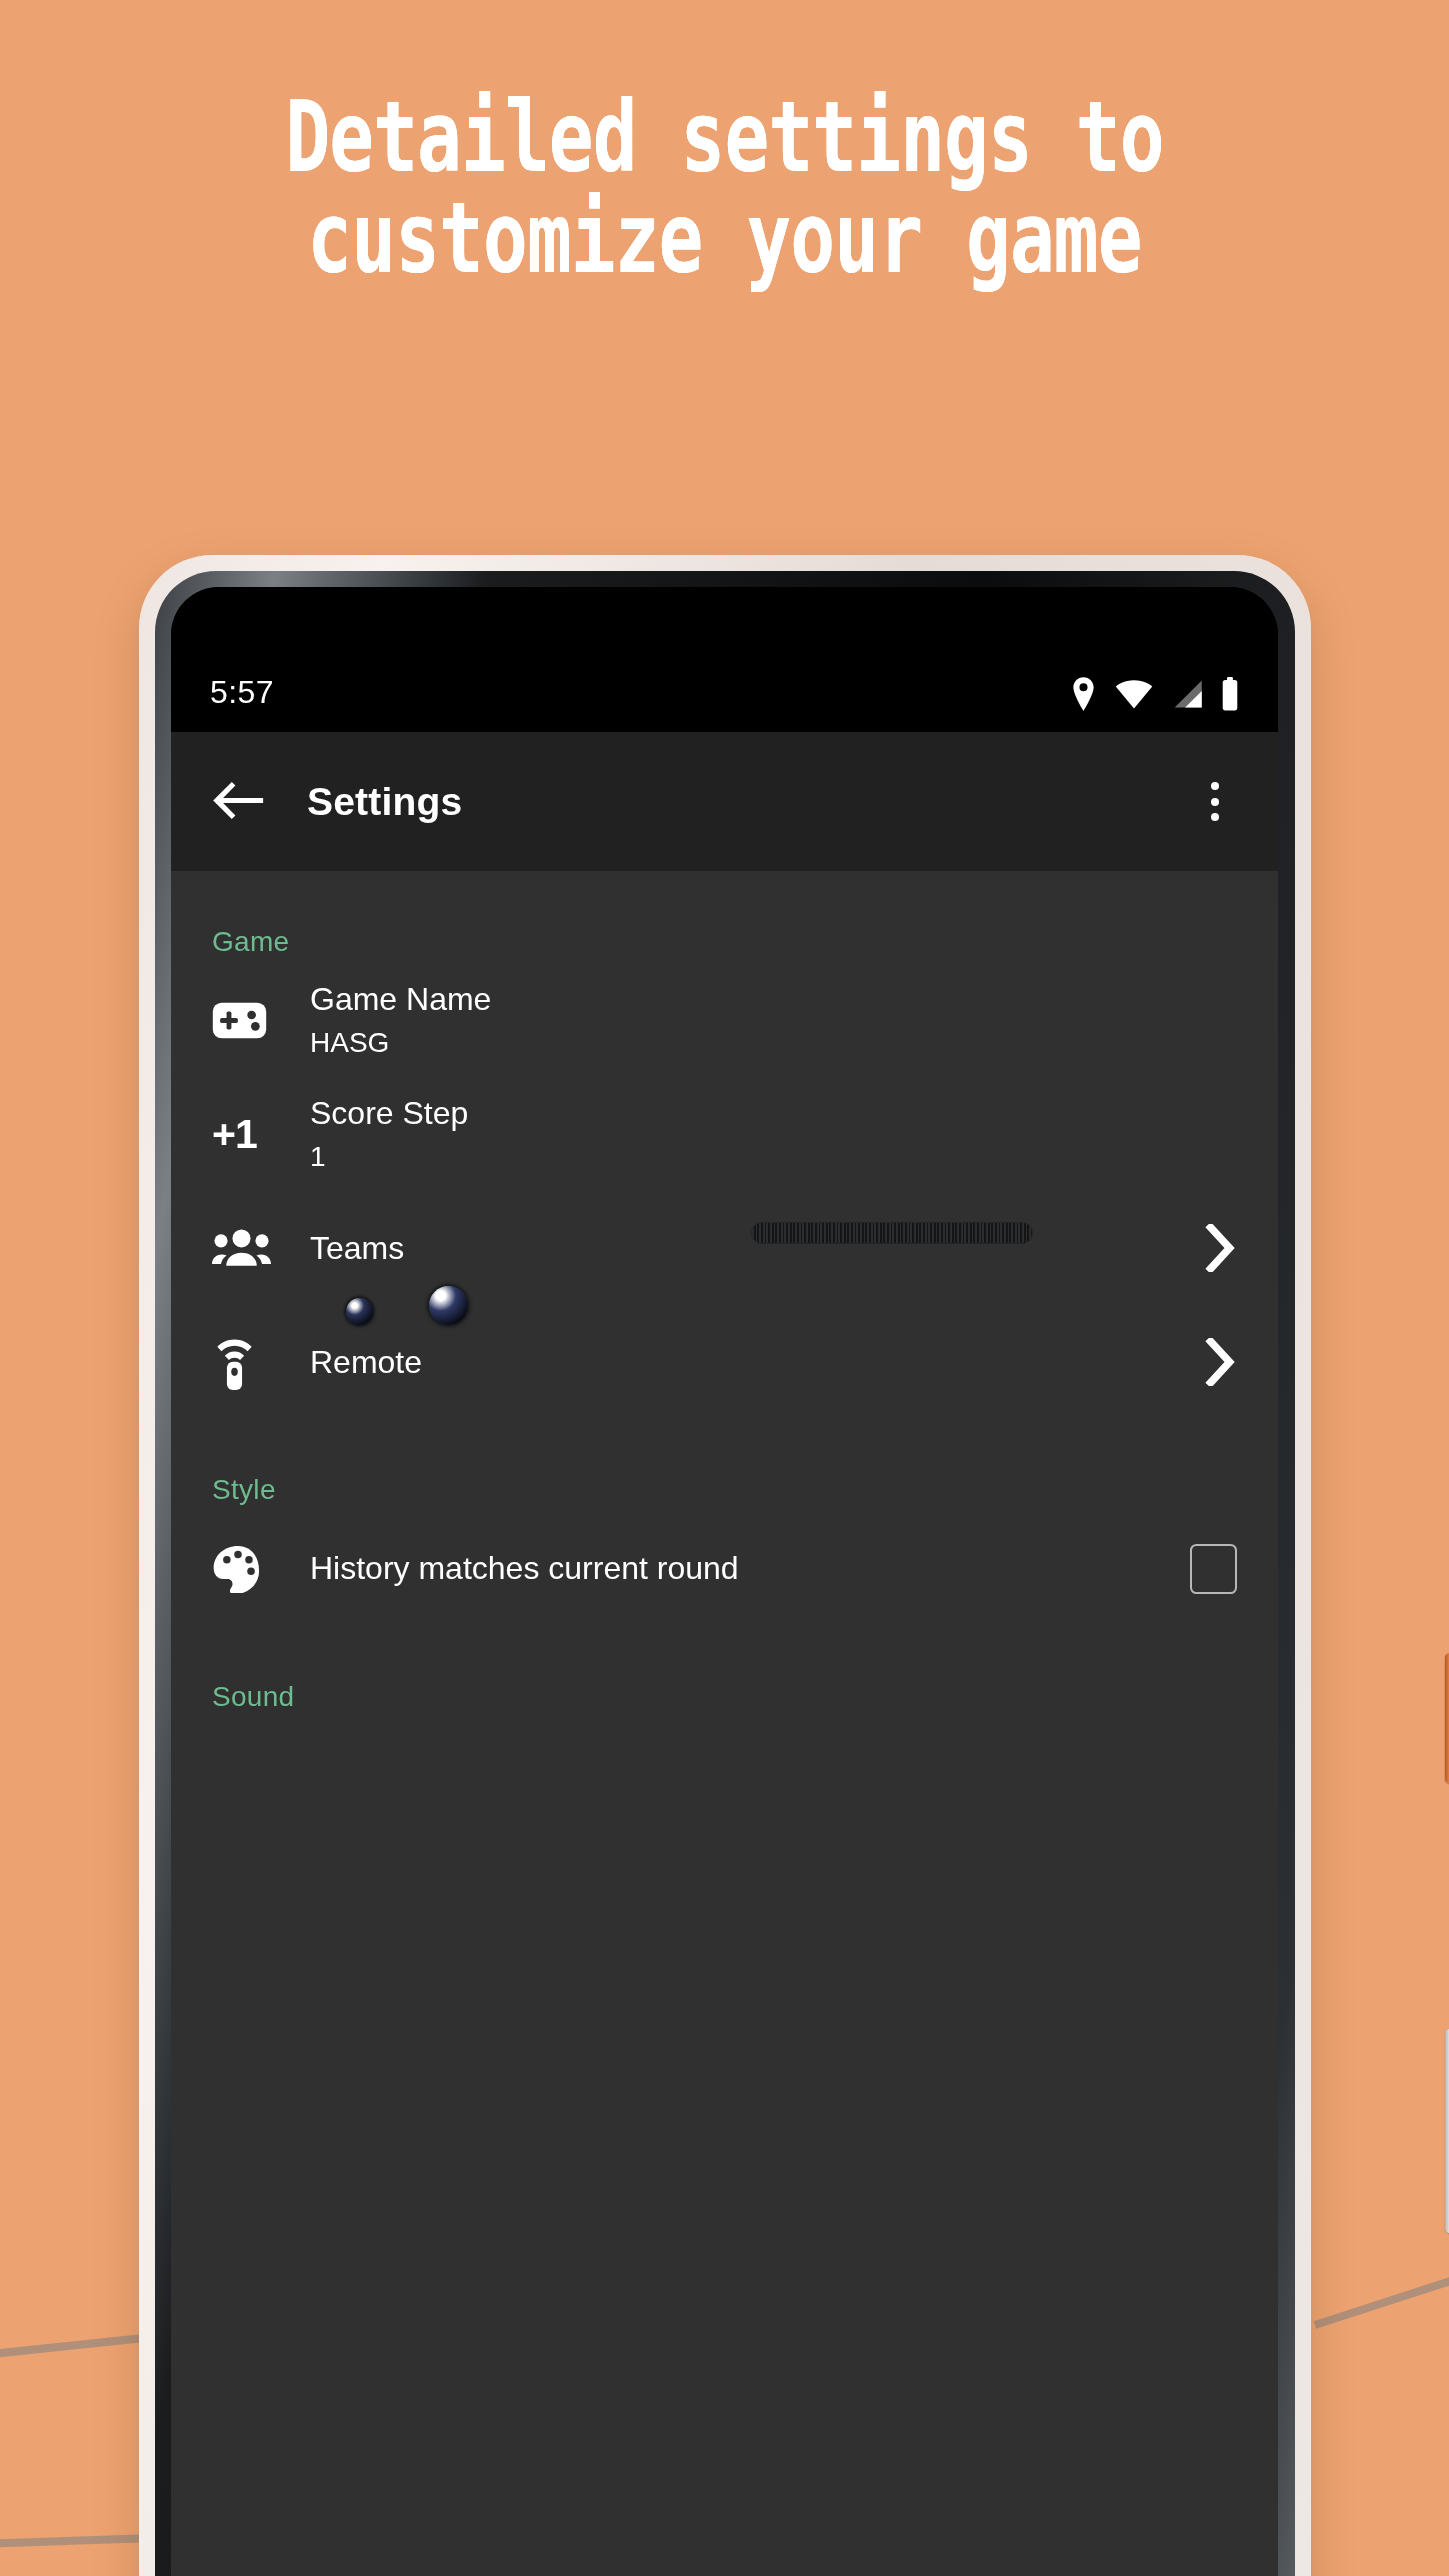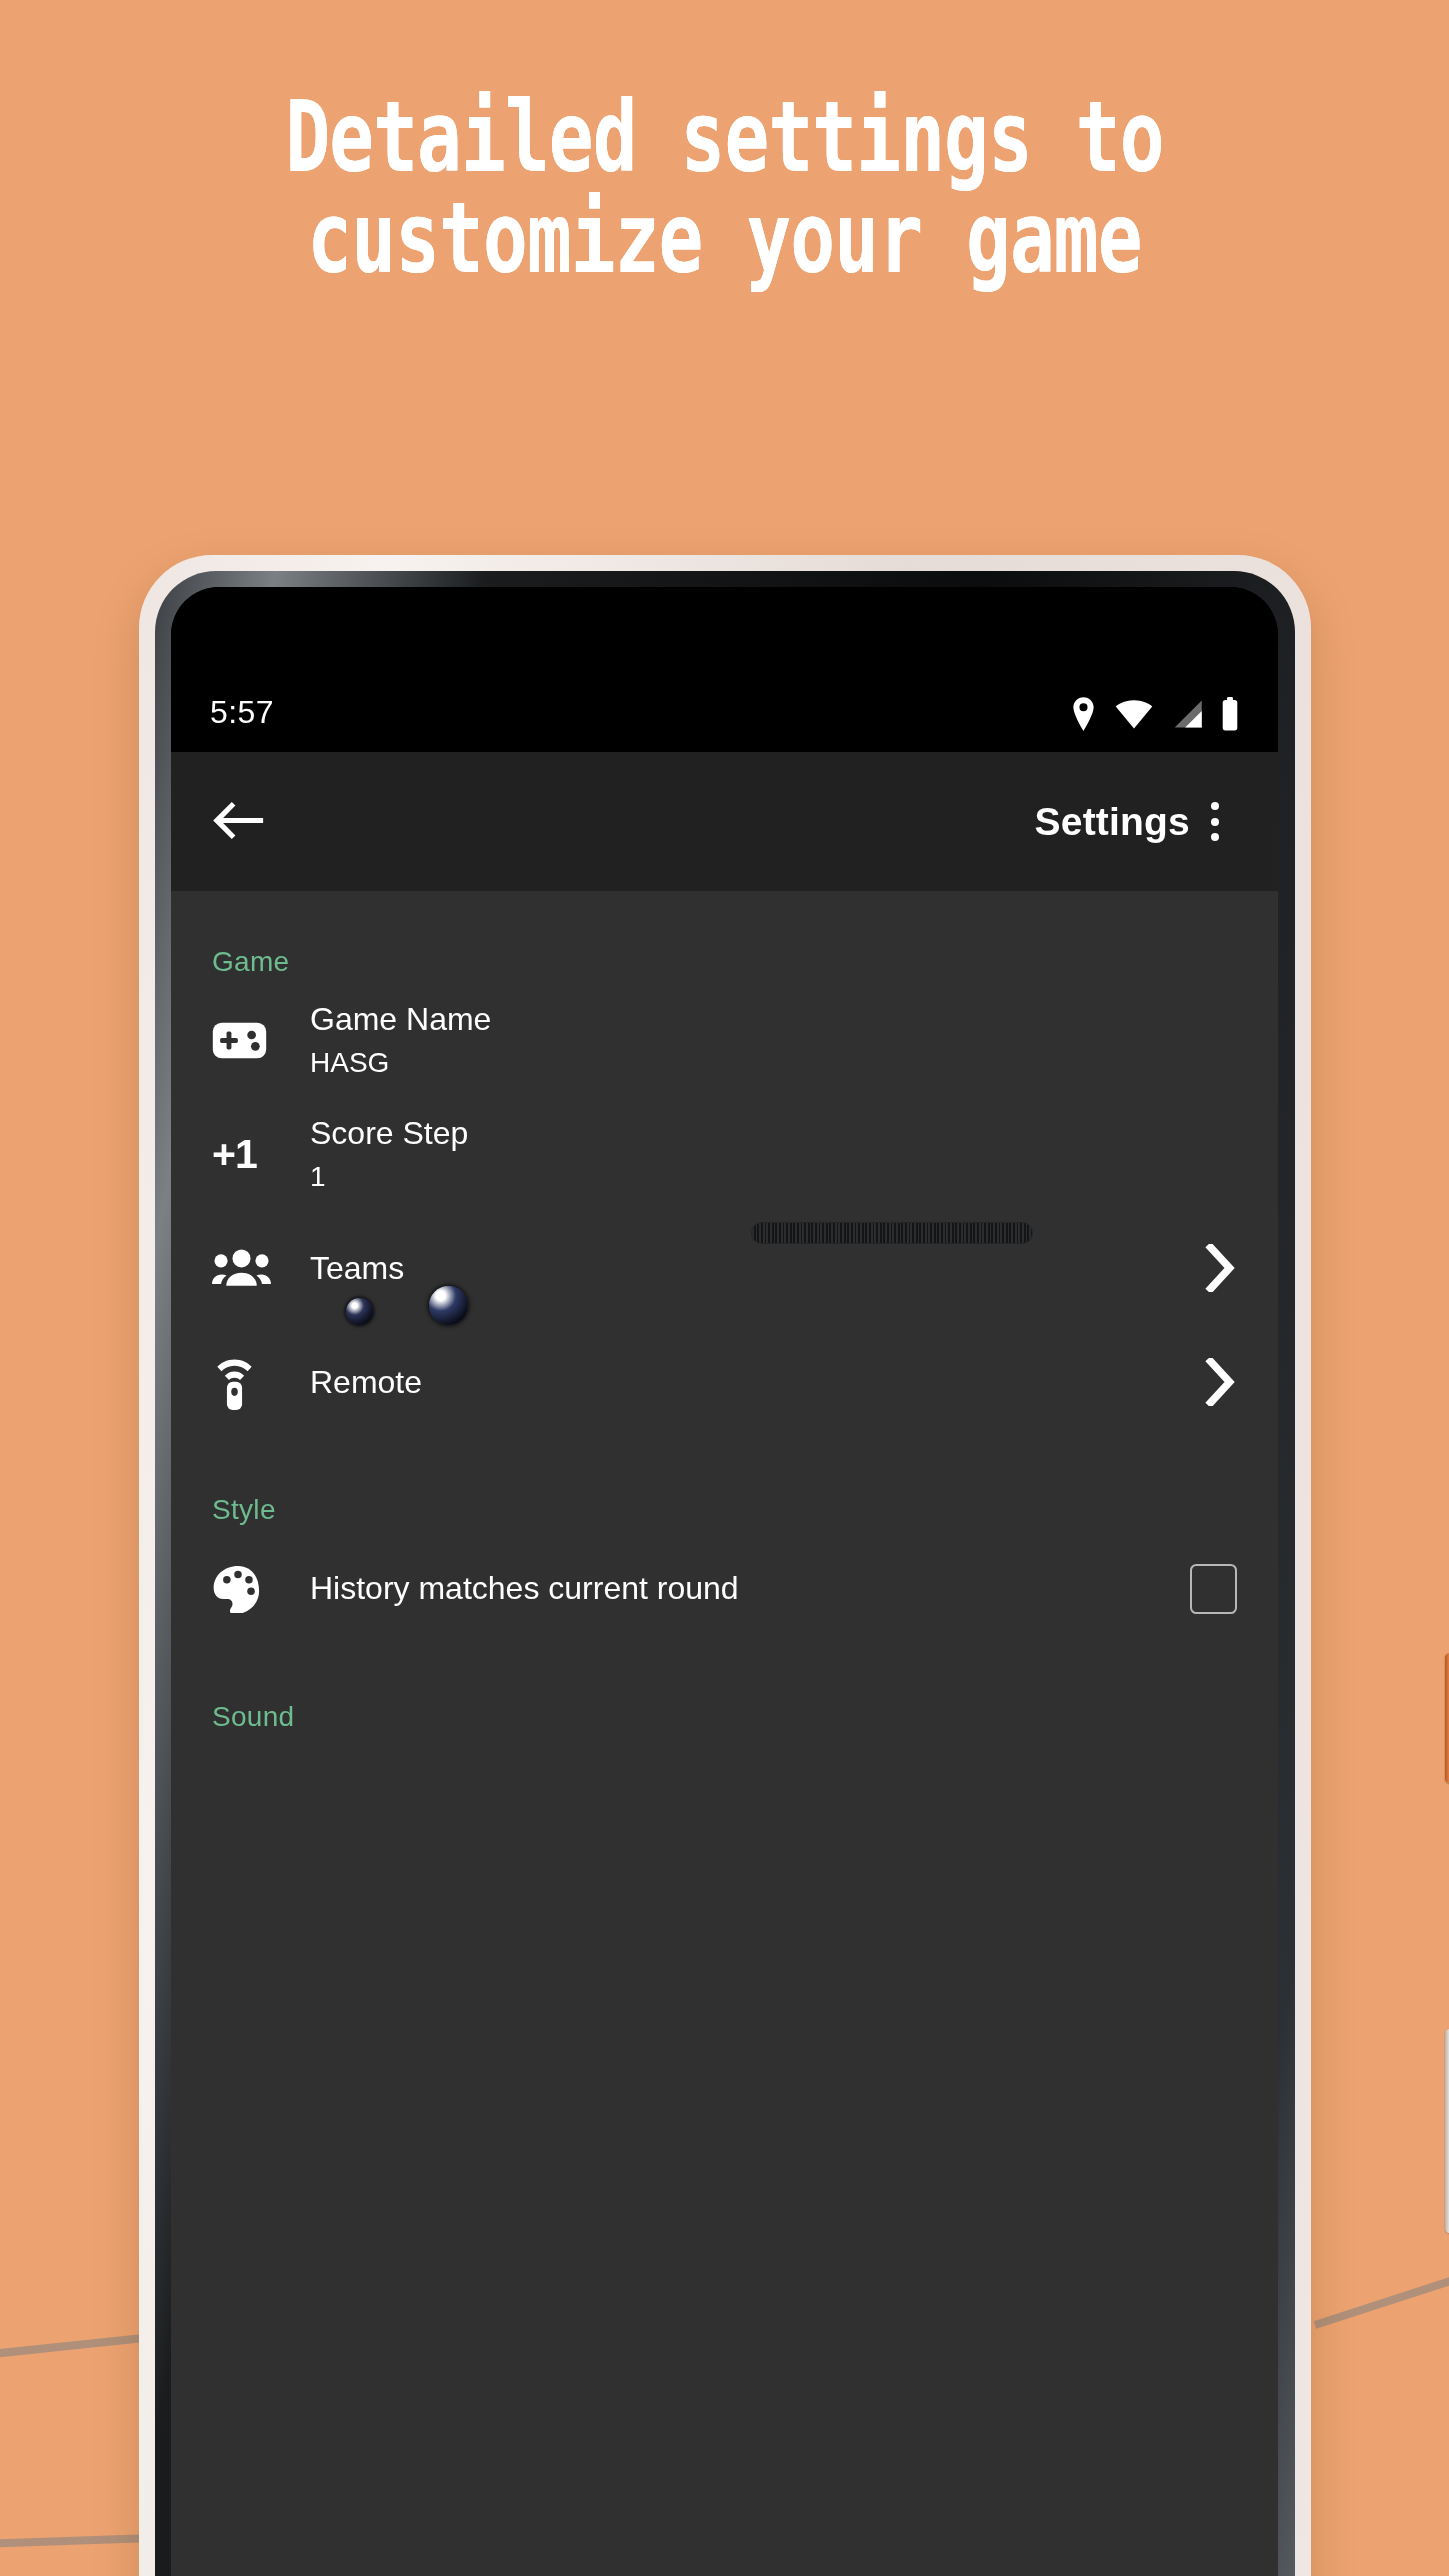--- a/index.html
+++ b/index.html
@@ -107,7 +107,7 @@
     display: flex; flex-direction: column;
   }
   #status-bar {
-    height: 165px;
+    height: 145px;
     background: #000;
     display: flex; align-items: flex-end;
     padding: 0 39px 21.5px 39px;

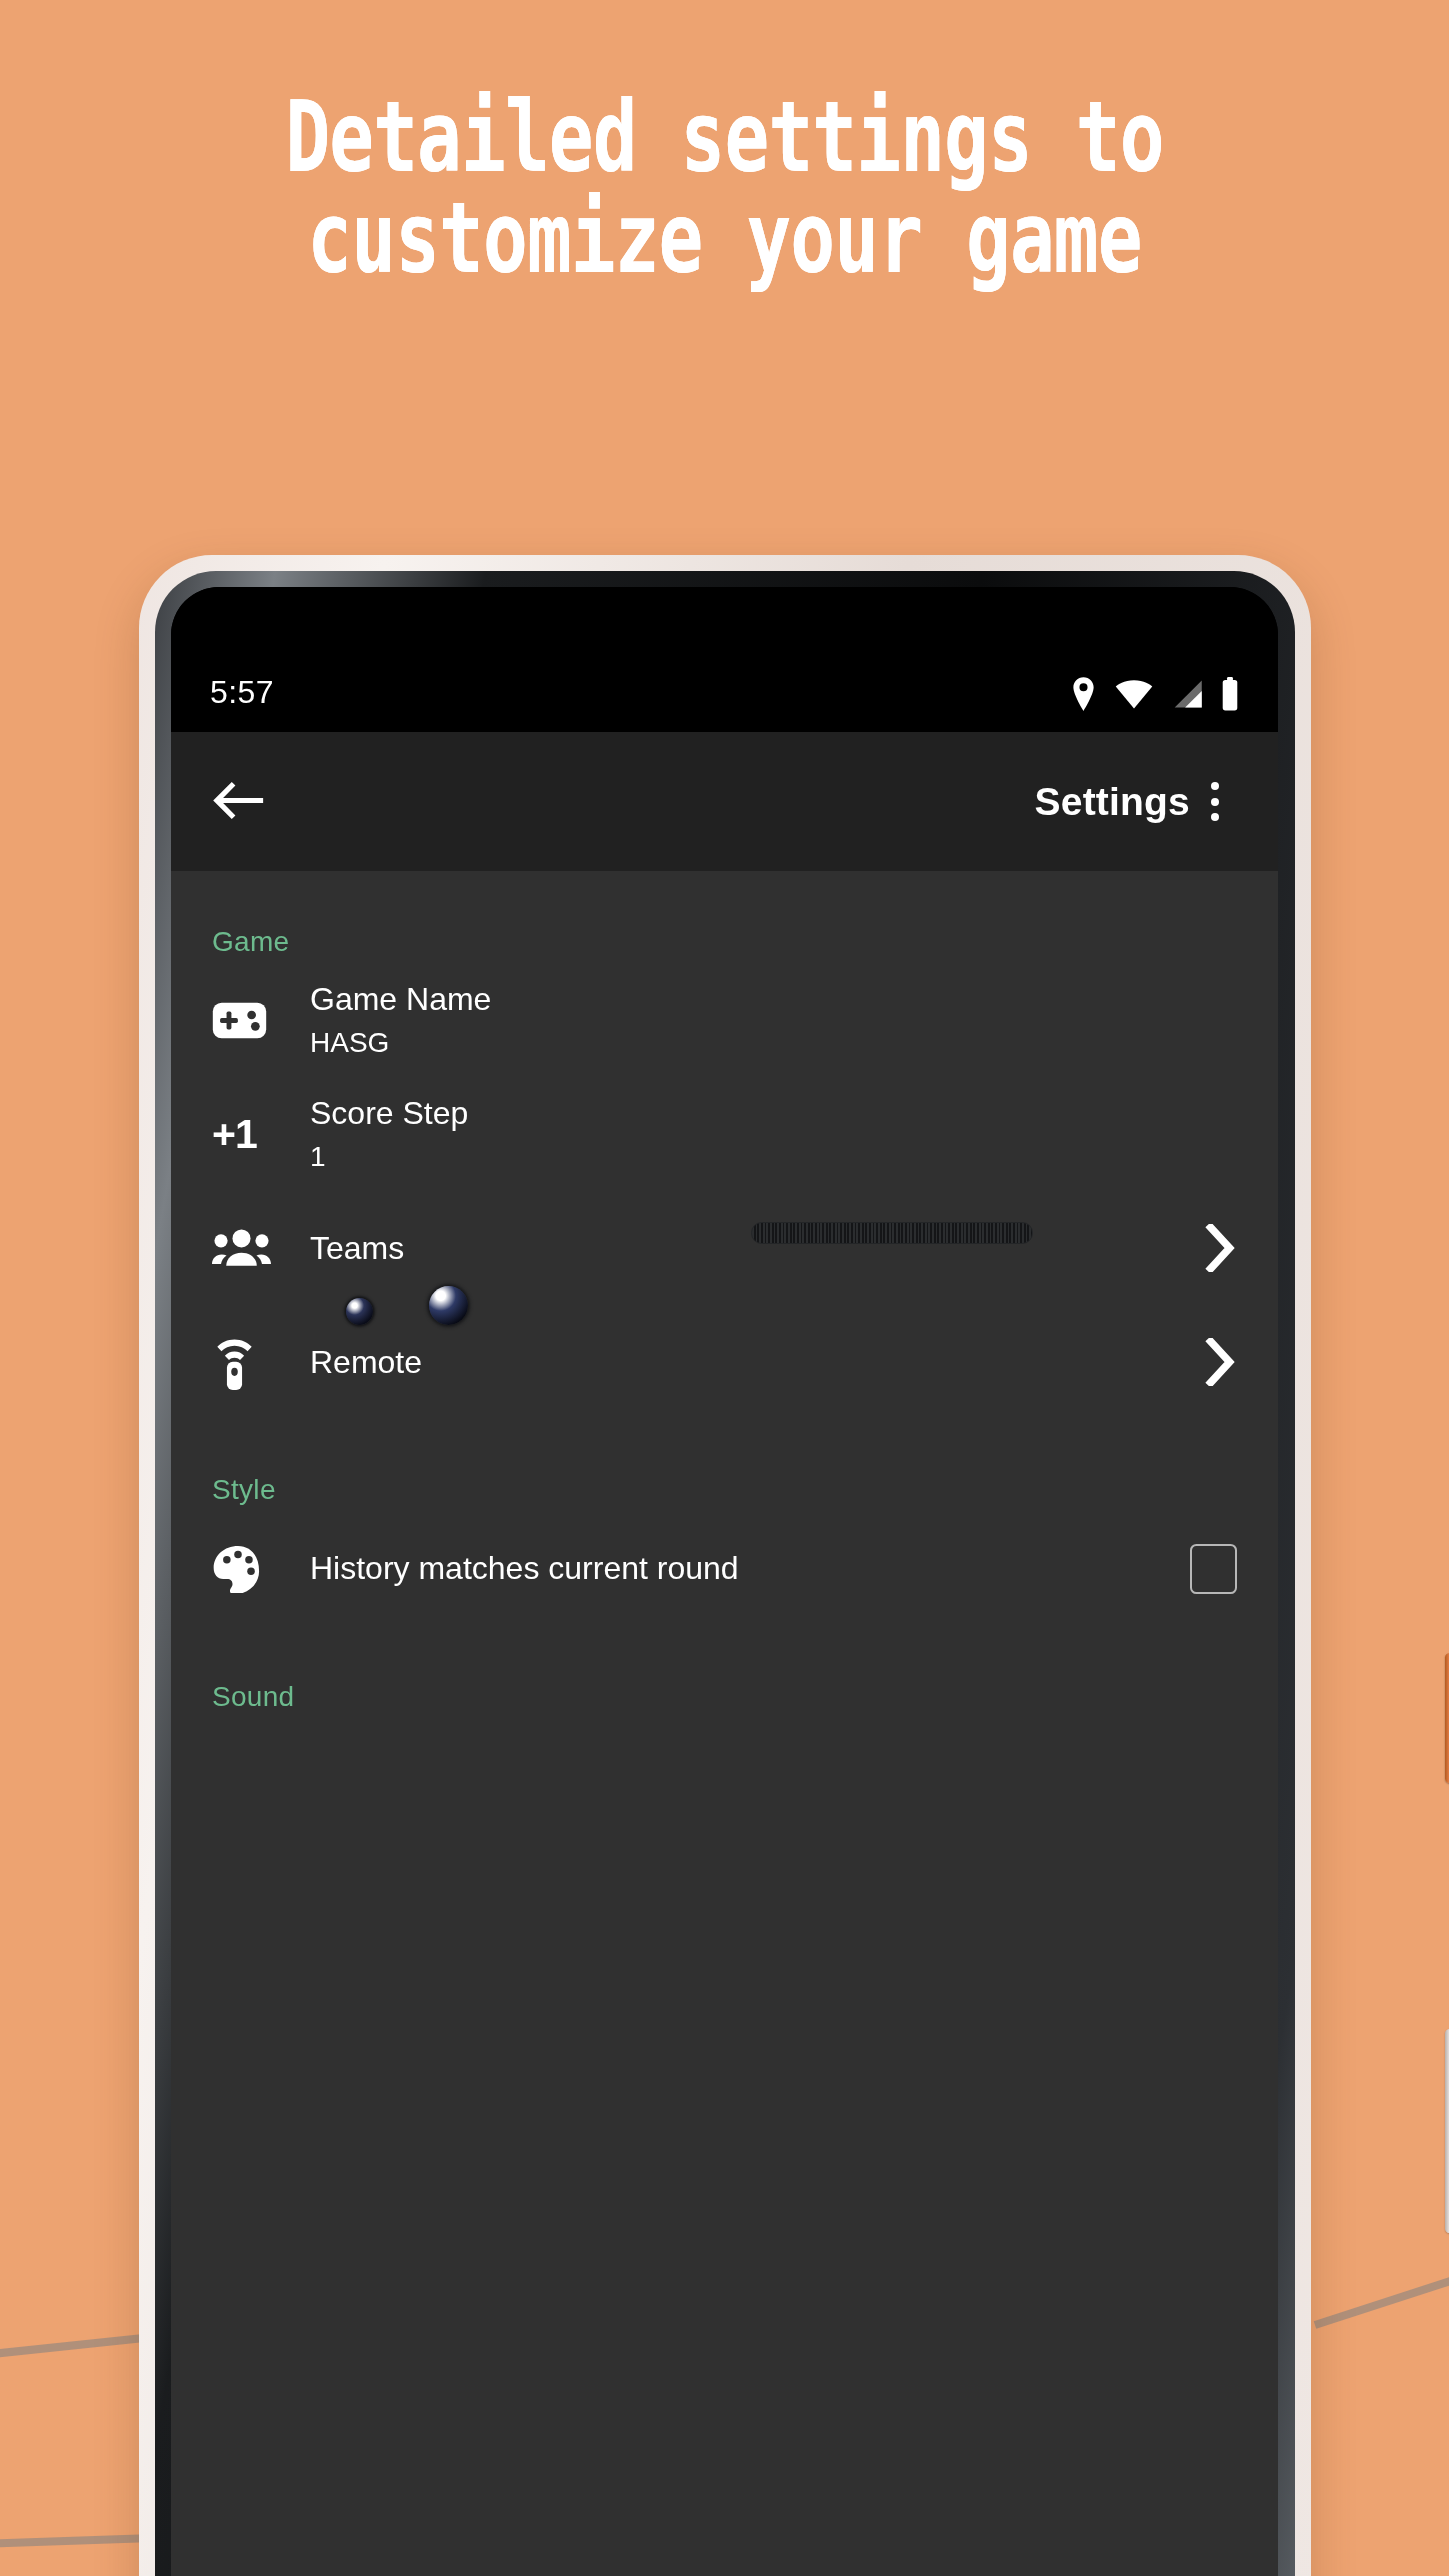--- a/index.html
+++ b/index.html
@@ -132,7 +132,6 @@
     color: #fff; font-size: 39px; font-weight: 700;
     margin-left: 41px; flex: 1 1 auto;
     letter-spacing: 0.2px;
-    text-align: right;
   }
   #overflow-menu { width: 50px; height: 57px; display:flex; flex-direction:column; align-items:center; justify-content:center; gap:7.2px; cursor:pointer; }
   #overflow-menu .dot { width: 8px; height: 8px; border-radius: 50%; background: #fff; }

